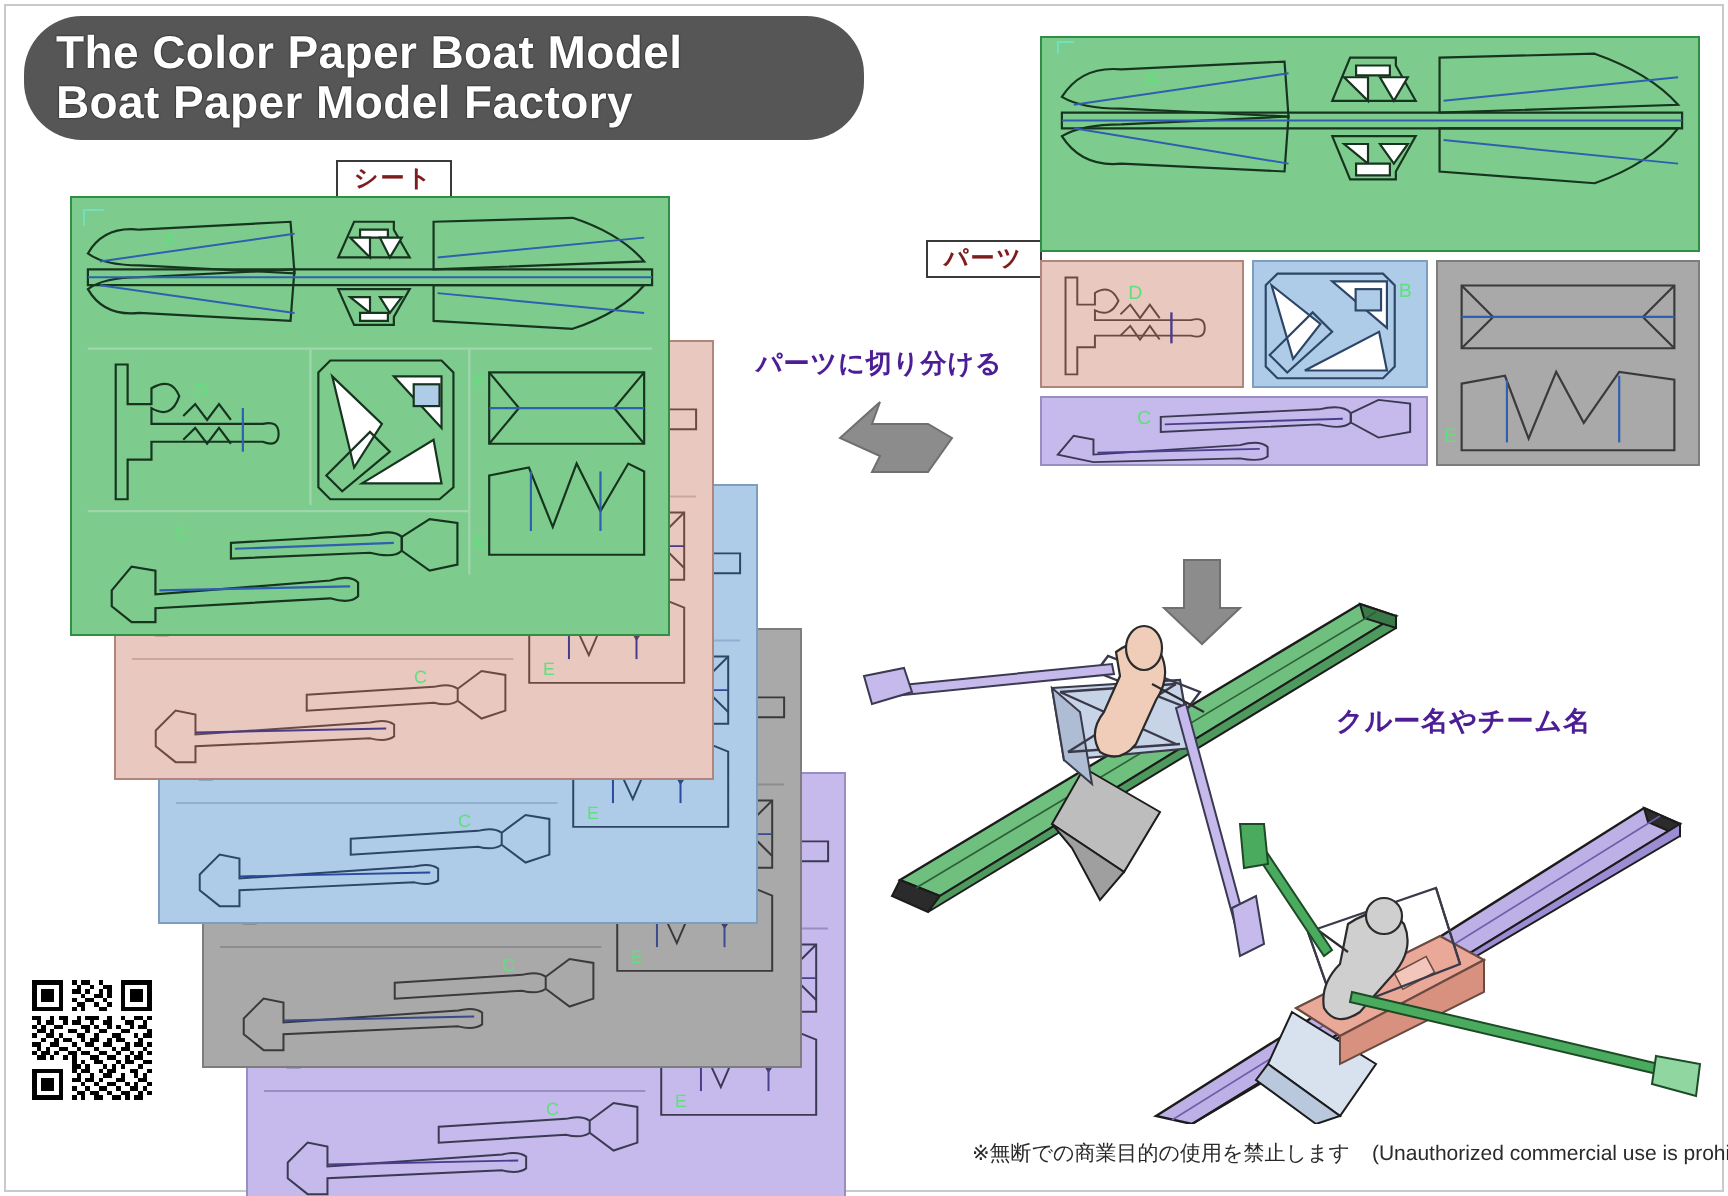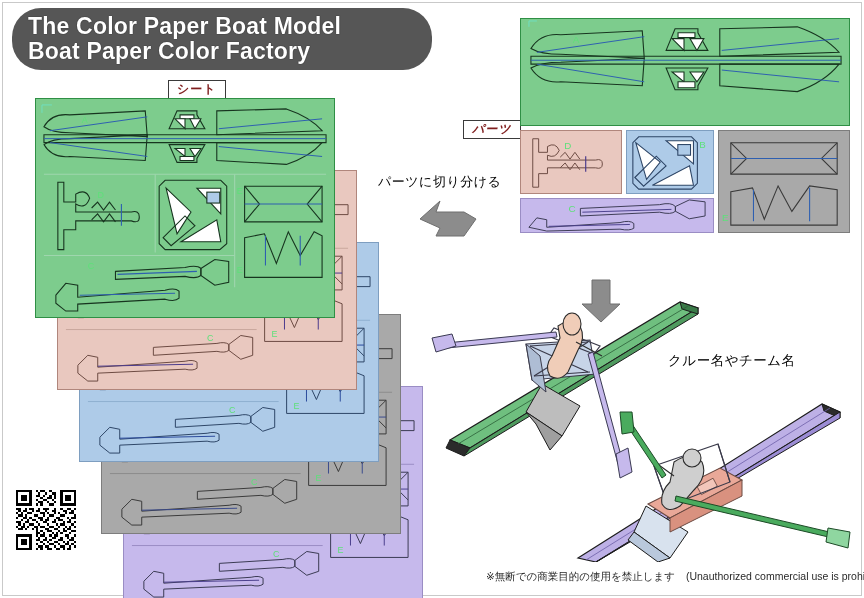--- a/index.html
+++ b/index.html
@@ -128,7 +128,7 @@
 
   <div id="title-banner">
     <div class="tline">The Color Paper Boat Model</div>
-    <div class="tline">Boat Paper Color Factory</div>
+    <div class="tline">Boat Paper Model Factory</div>
   </div>
 
   <div class="boxlabel" id="label-sheet">シート</div>

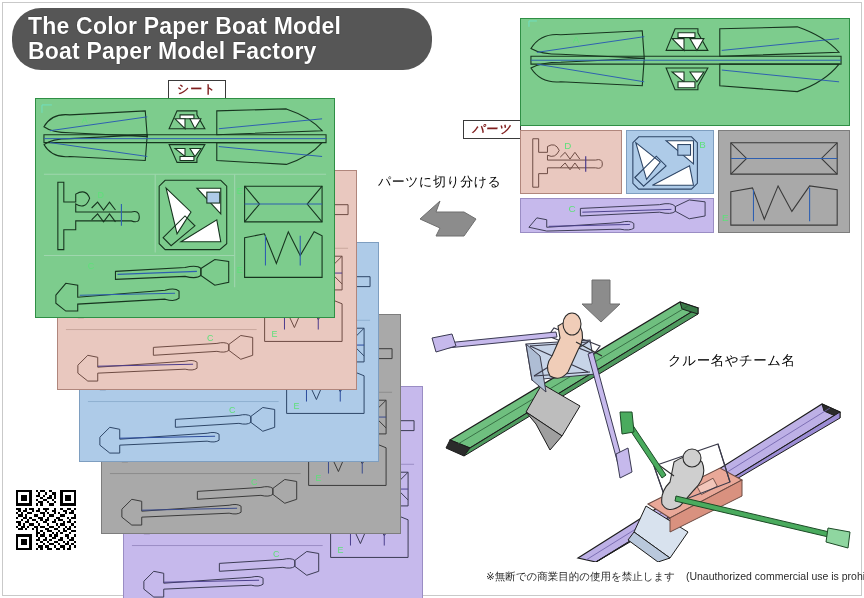--- a/index.html
+++ b/index.html
@@ -56,7 +56,7 @@
     line-height: 14px;
   }
   #label-sheet { left: 168px; top: 80px; }
-  #label-parts { left: 463px; top: 120px; font-style: italic; }
+  #label-parts { left: 463px; top: 120px; }
 
   
   .jp {

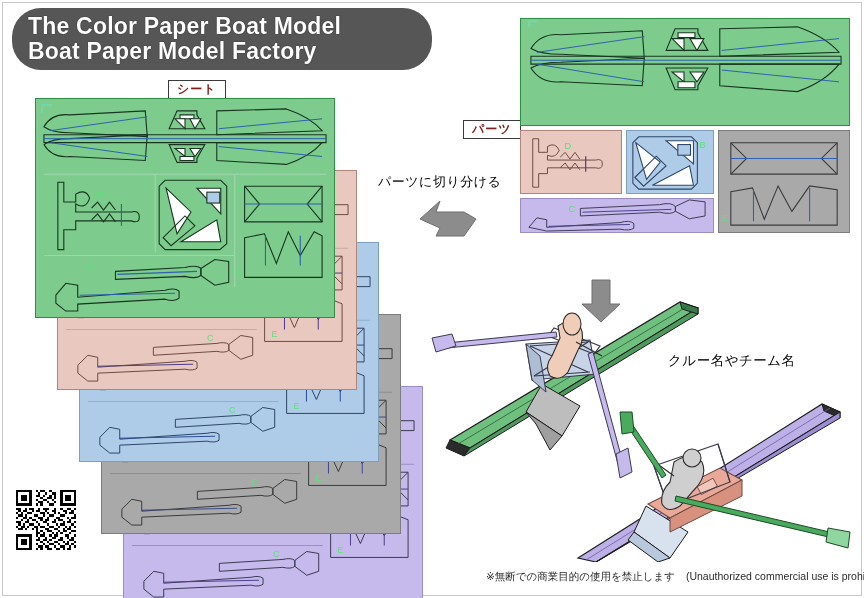--- a/index.html
+++ b/index.html
@@ -61,8 +61,8 @@
   
   .jp {
     position: absolute;
-    color: #000000;
-    font-weight: normal;
+    color: #4c1d95;
+    font-weight: bold;
     font-size: 13px;
     line-height: 19px;
     letter-spacing: 0.5px;

